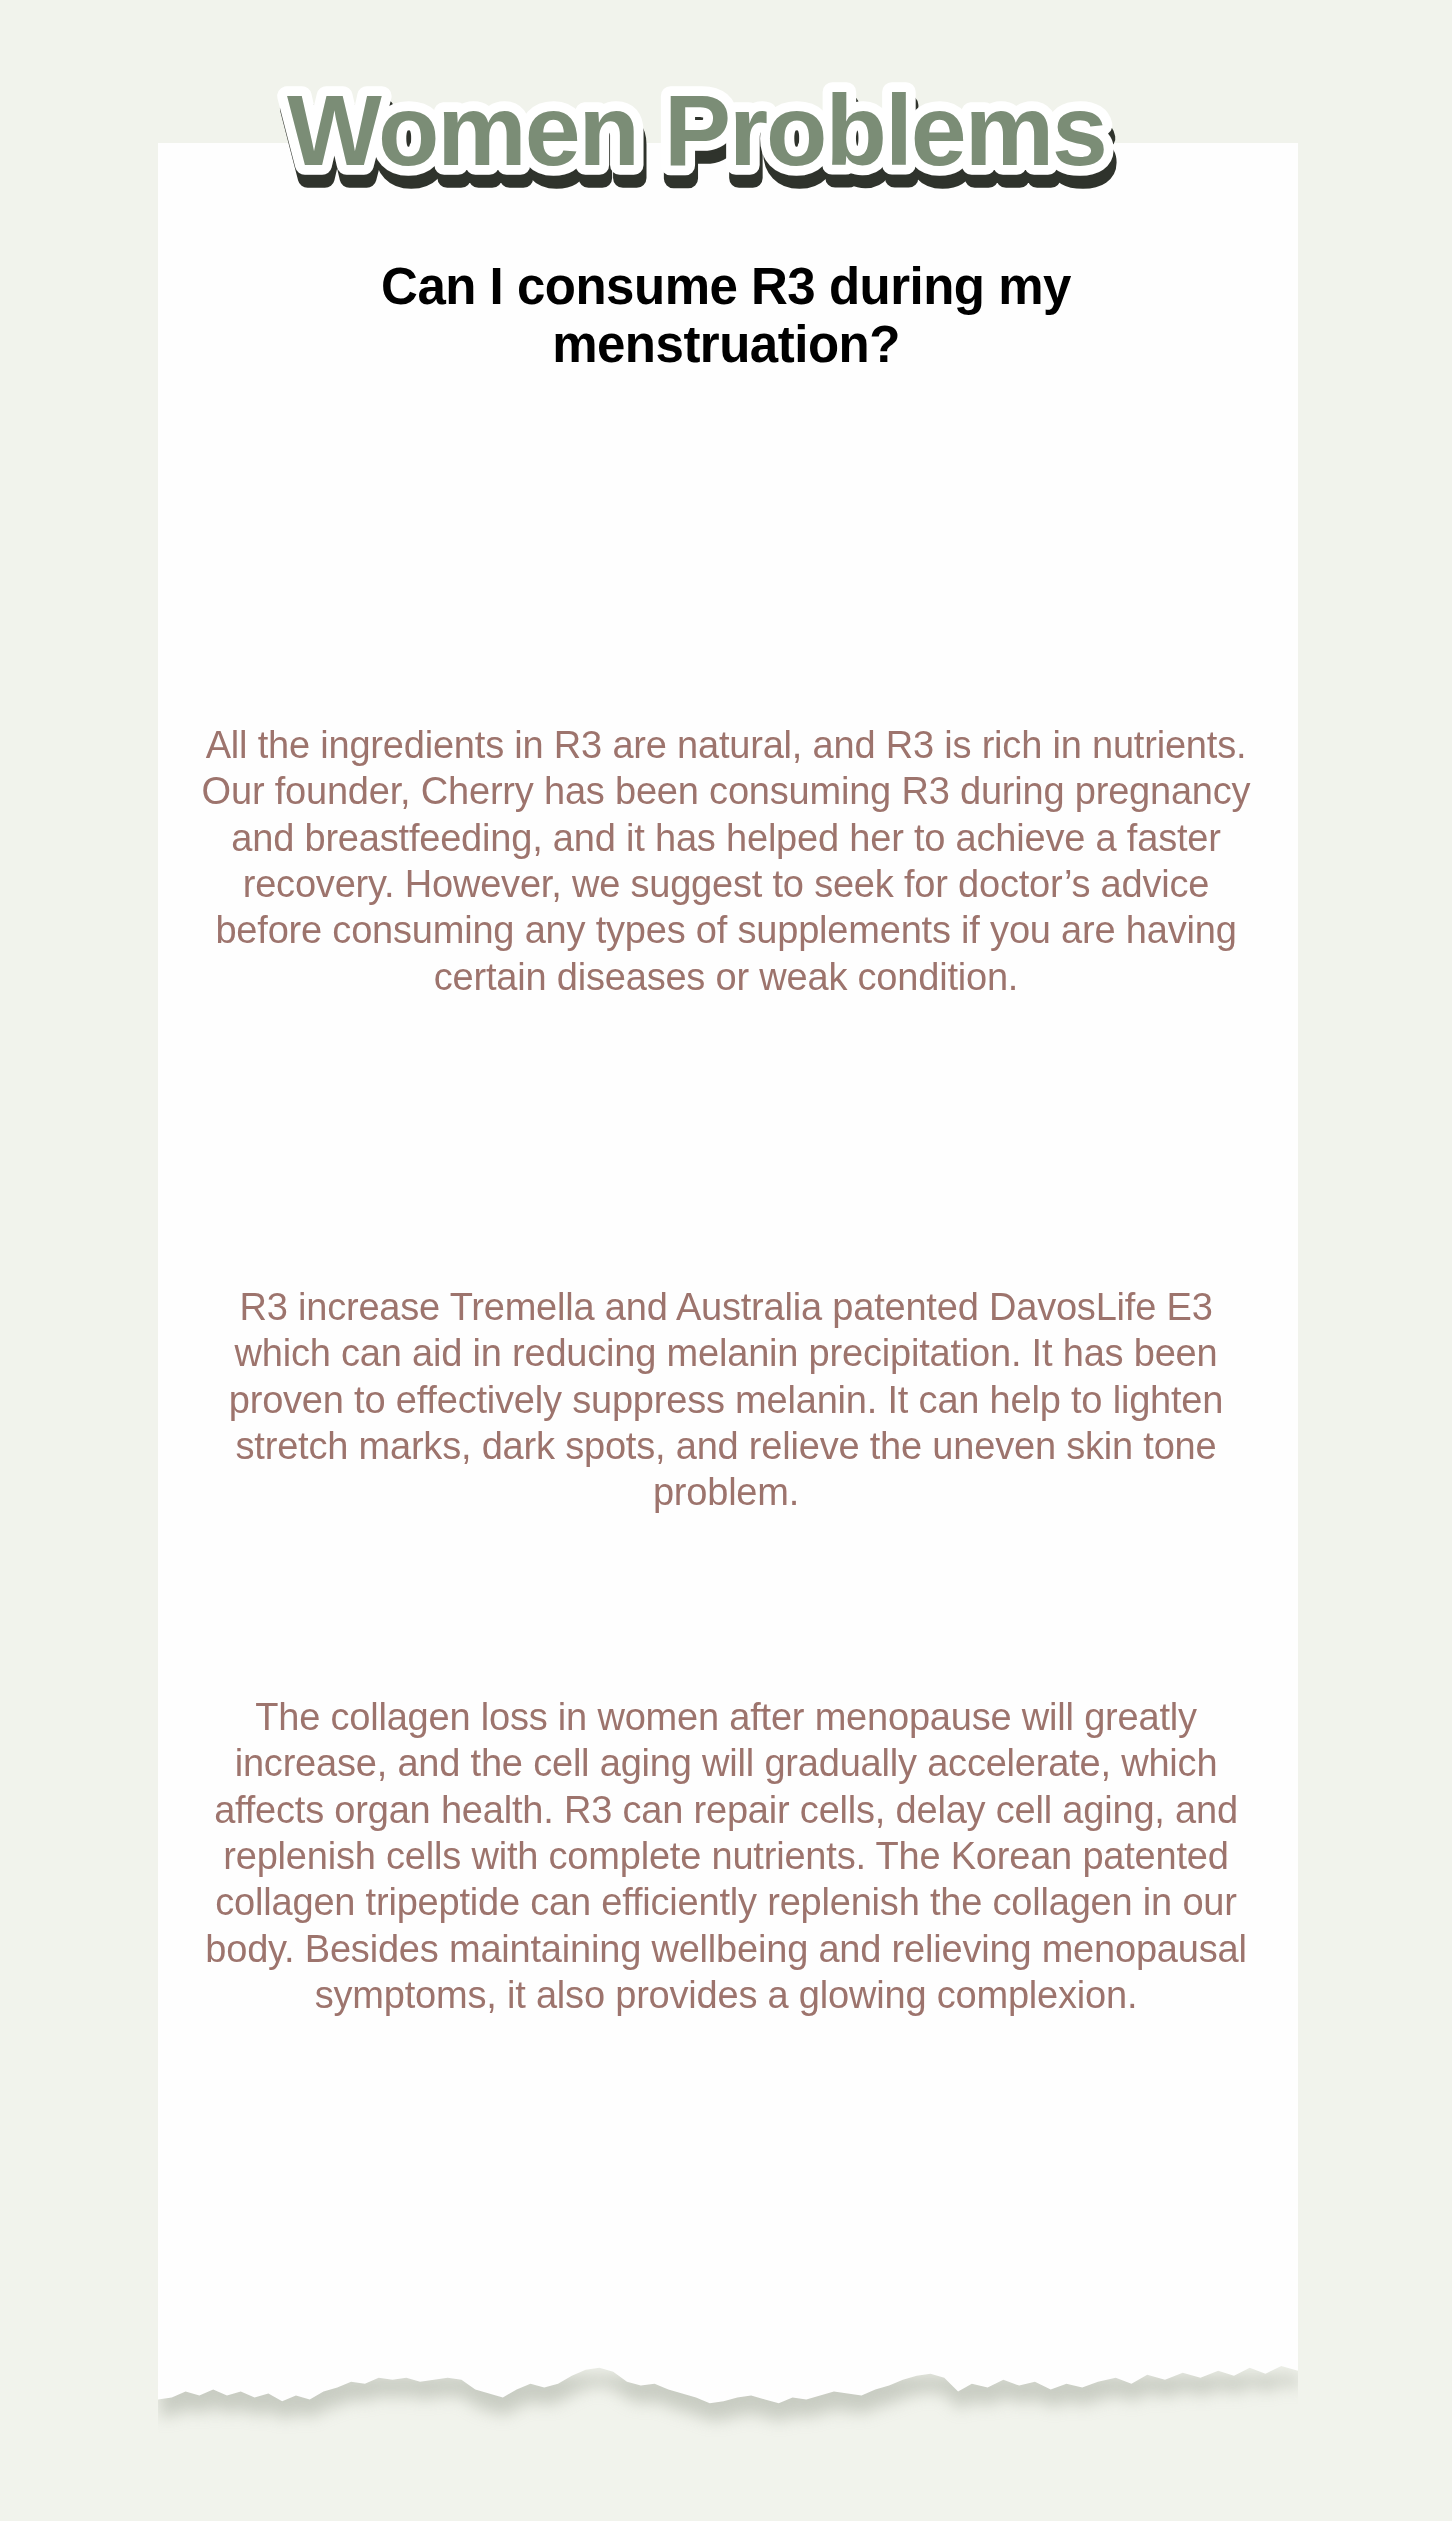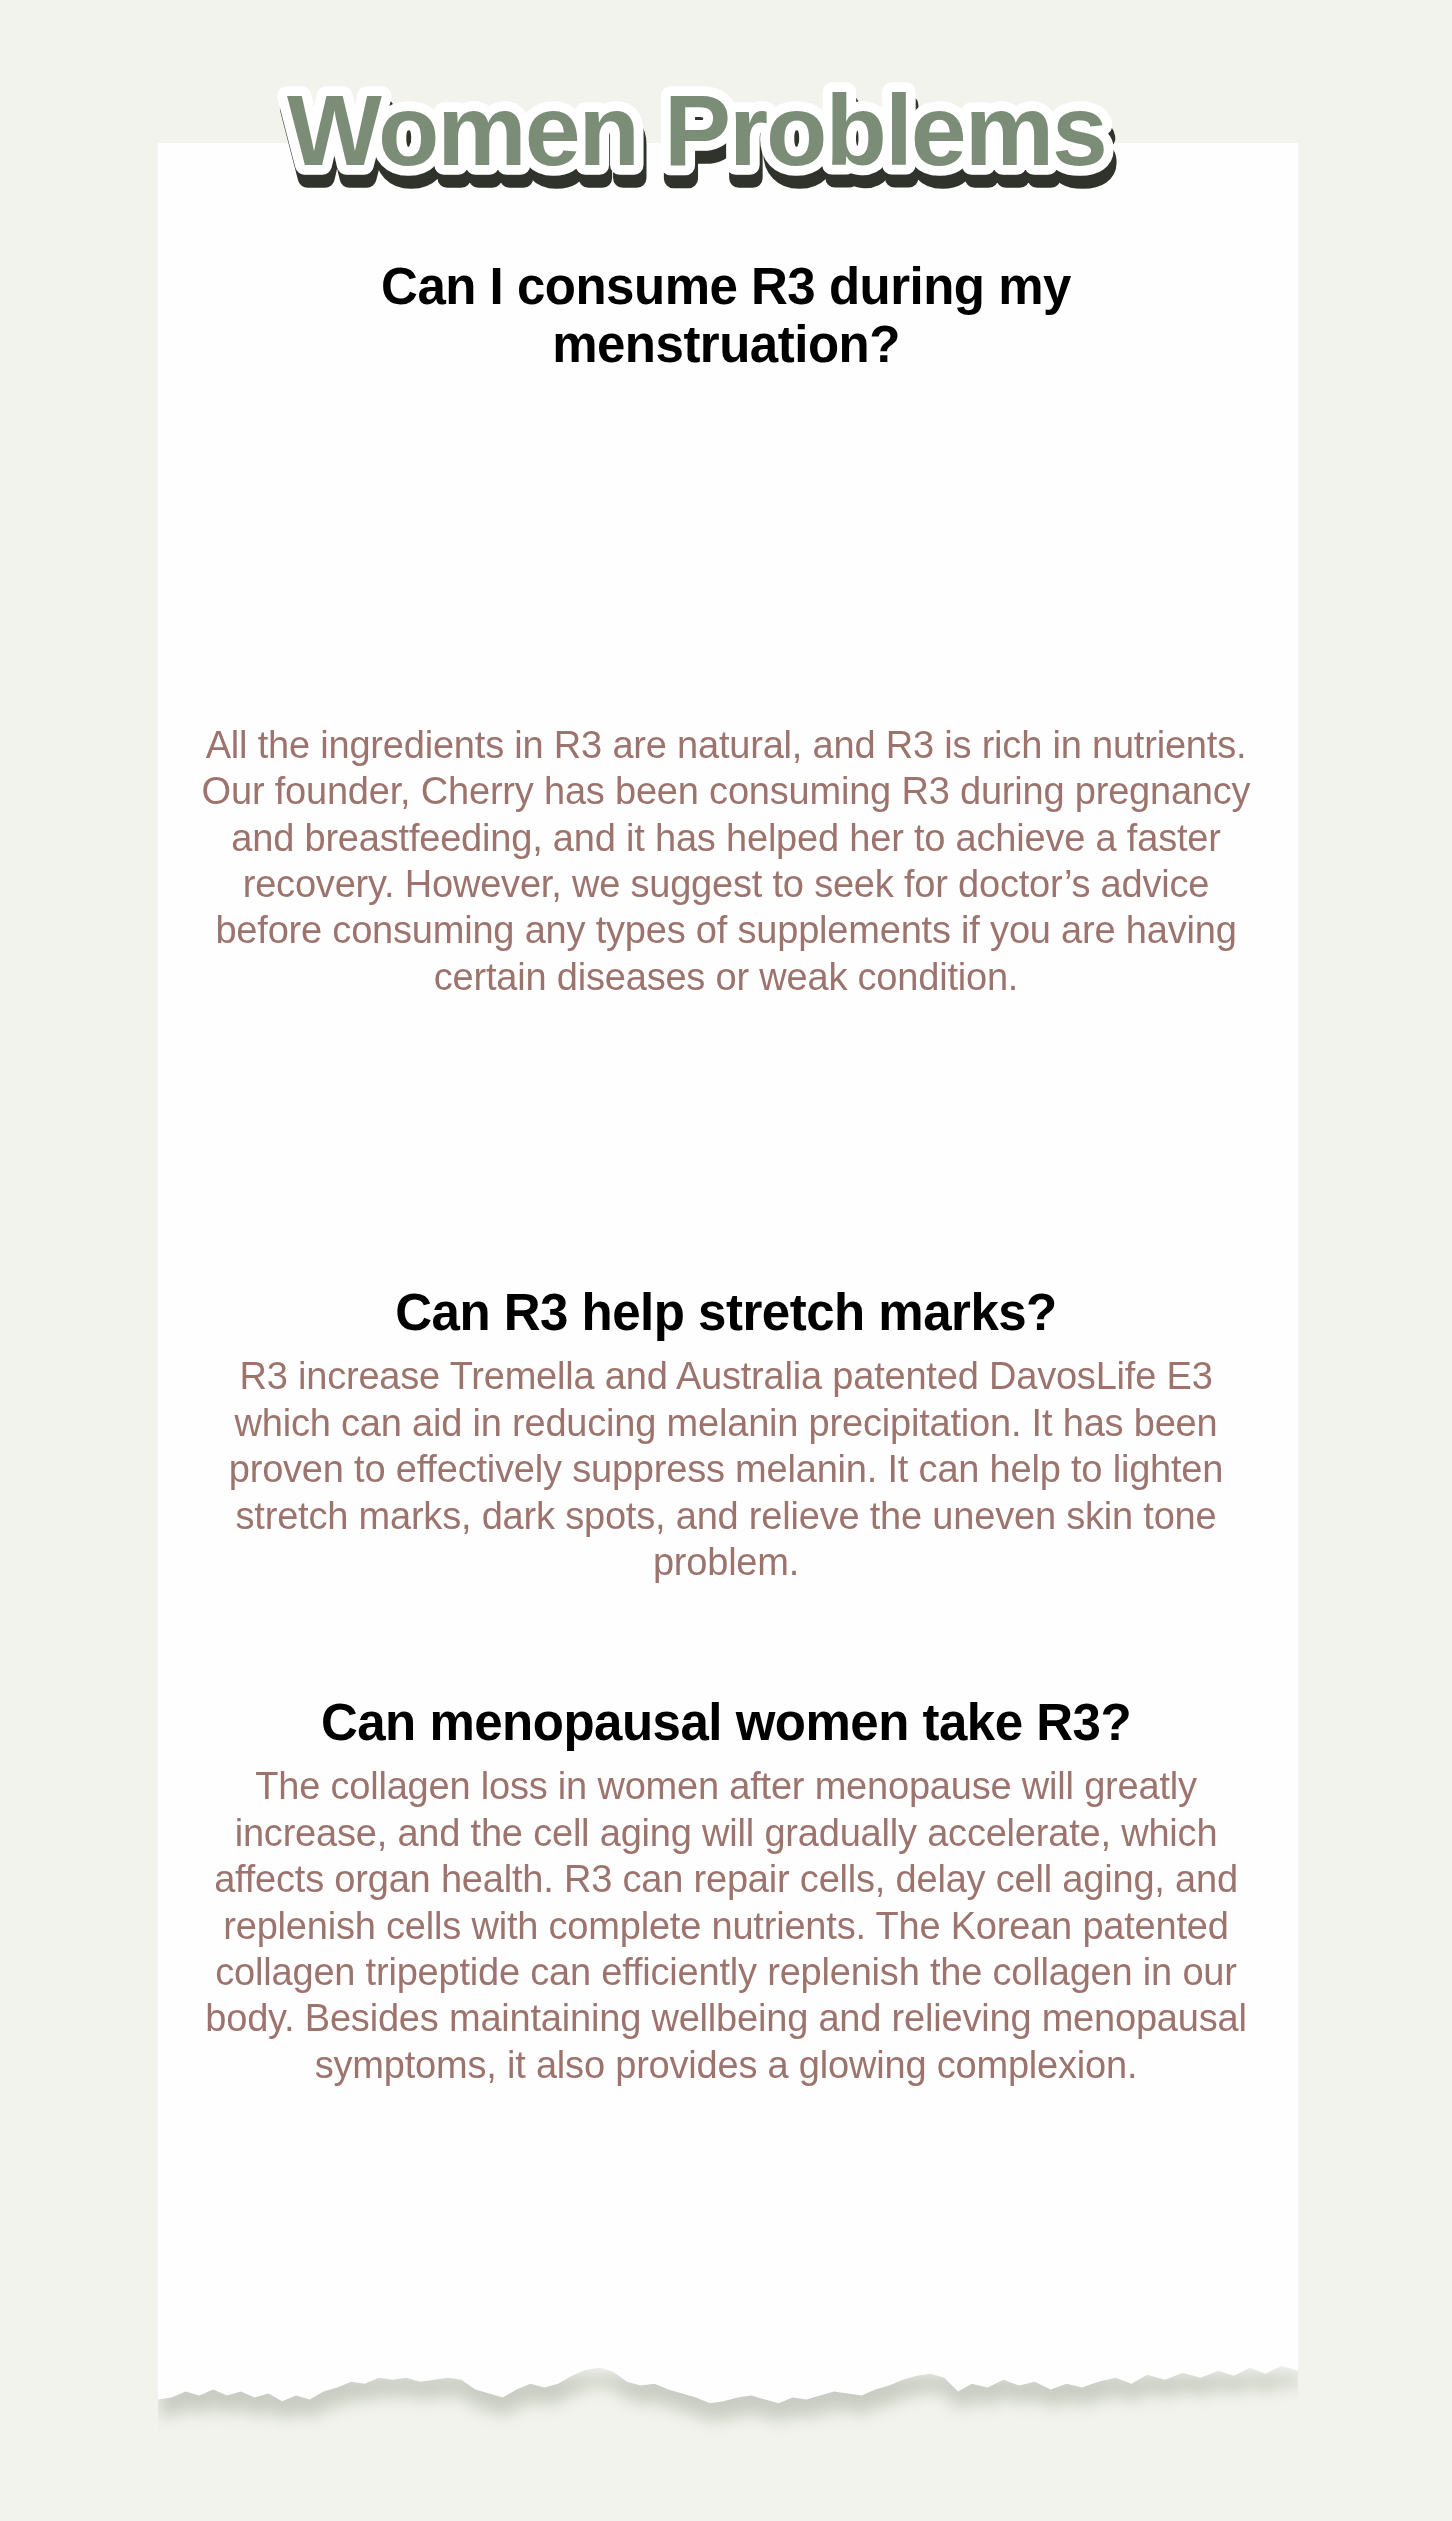--- a/index.html
+++ b/index.html
@@ -90,7 +90,6 @@
   </section>
 
   <section class="faq s3">
-    <h2 class="q">Can R3 help stretch marks?</h2>
     <p class="a">R3 increase Tremella and Australia patented DavosLife E3 which can aid in reducing melanin precipitation. It has been proven to effectively suppress melanin. It can help to lighten stretch marks, dark spots, and relieve the uneven skin tone problem.</p>
   </section>
 

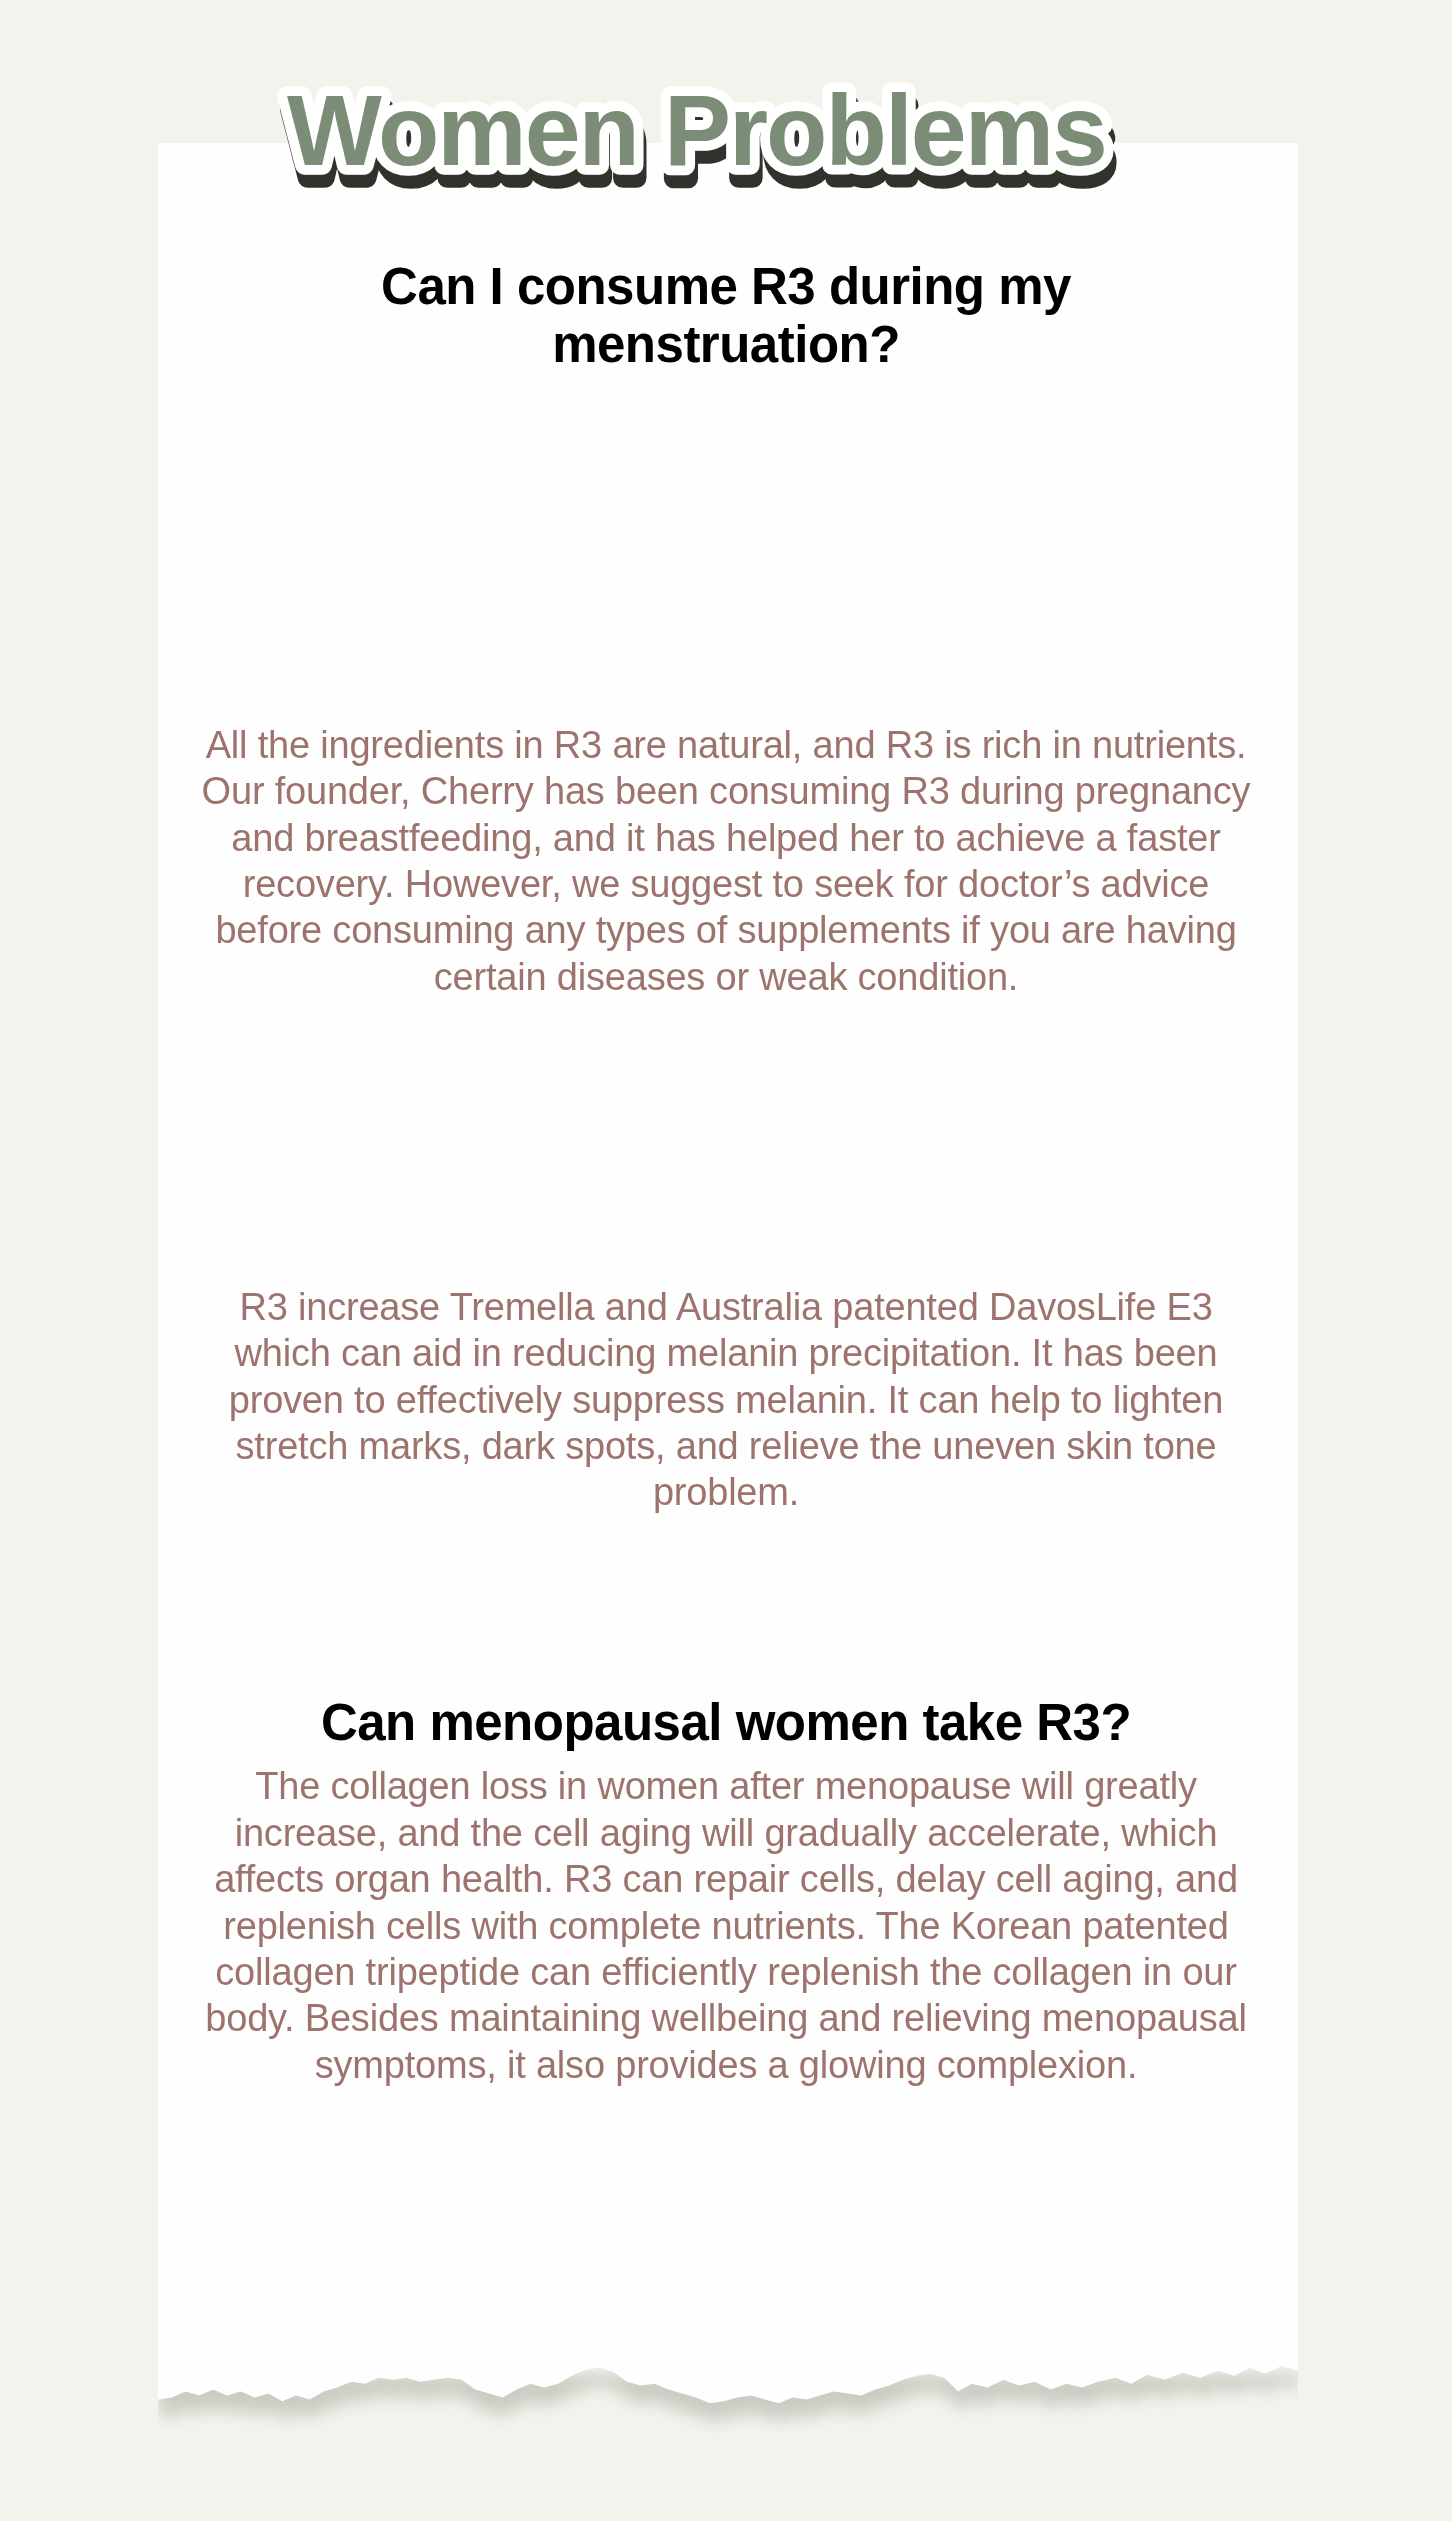--- a/index.html
+++ b/index.html
@@ -94,7 +94,6 @@
   </section>
 
   <section class="faq s4">
-    <h2 class="q">Can menopausal women take R3?</h2>
     <p class="a">The collagen loss in women after menopause will greatly increase, and the cell aging will gradually accelerate, which affects organ health. R3 can repair cells, delay cell aging, and replenish cells with complete nutrients. The Korean patented collagen tripeptide can efficiently replenish the collagen in our body. Besides maintaining wellbeing and relieving menopausal symptoms, it also provides a glowing complexion.</p>
   </section>
 

